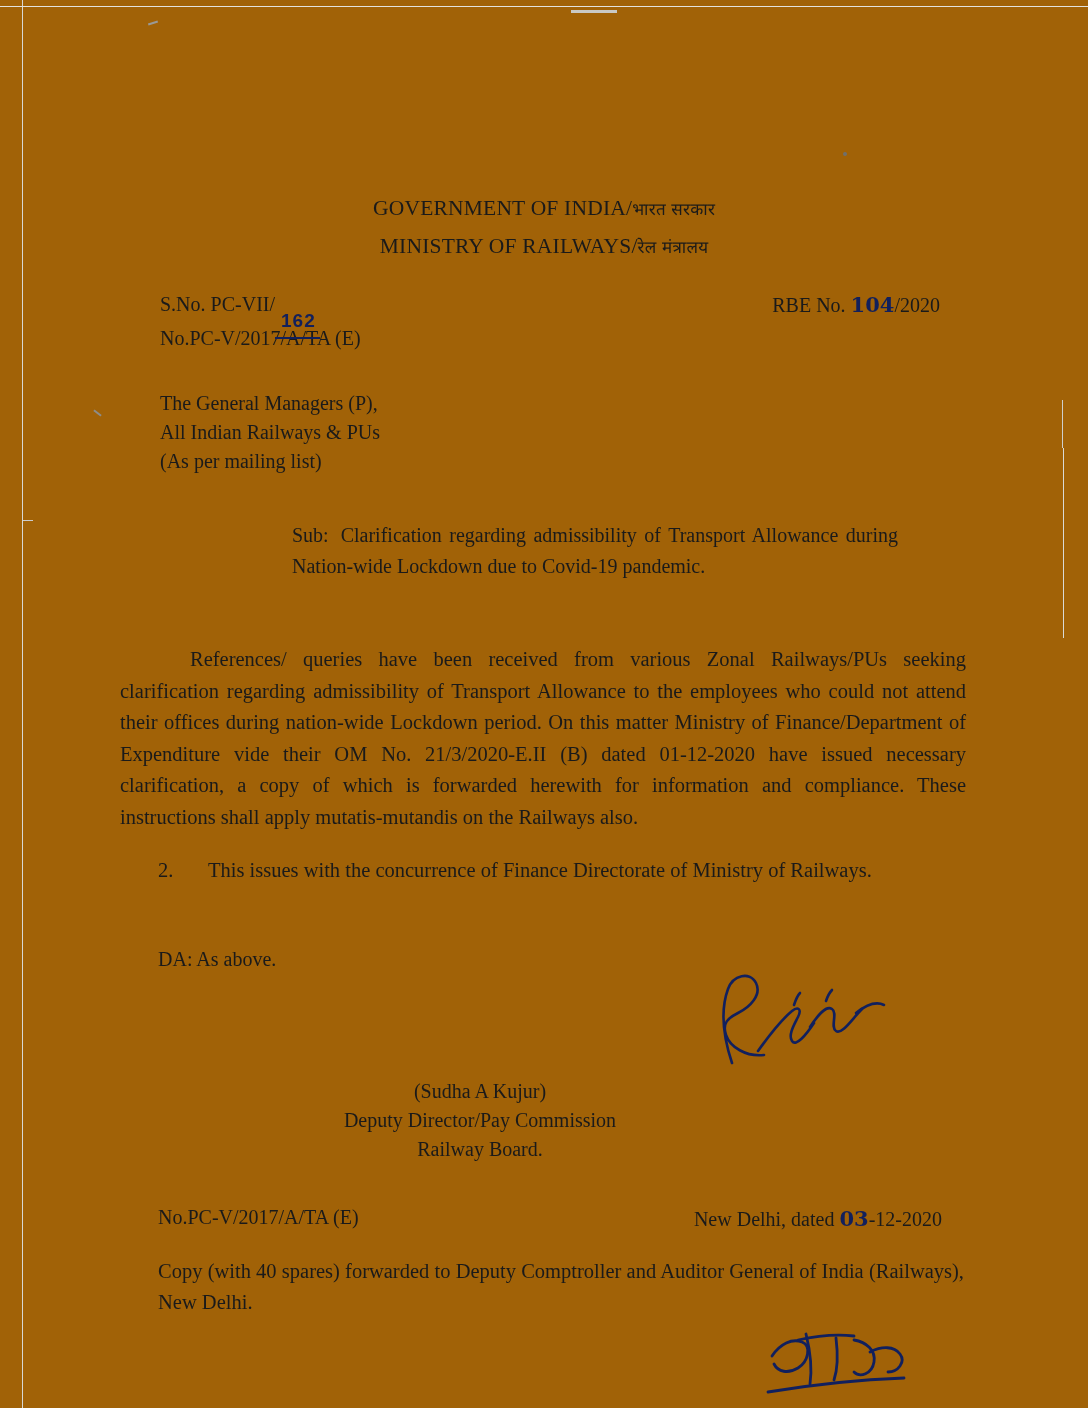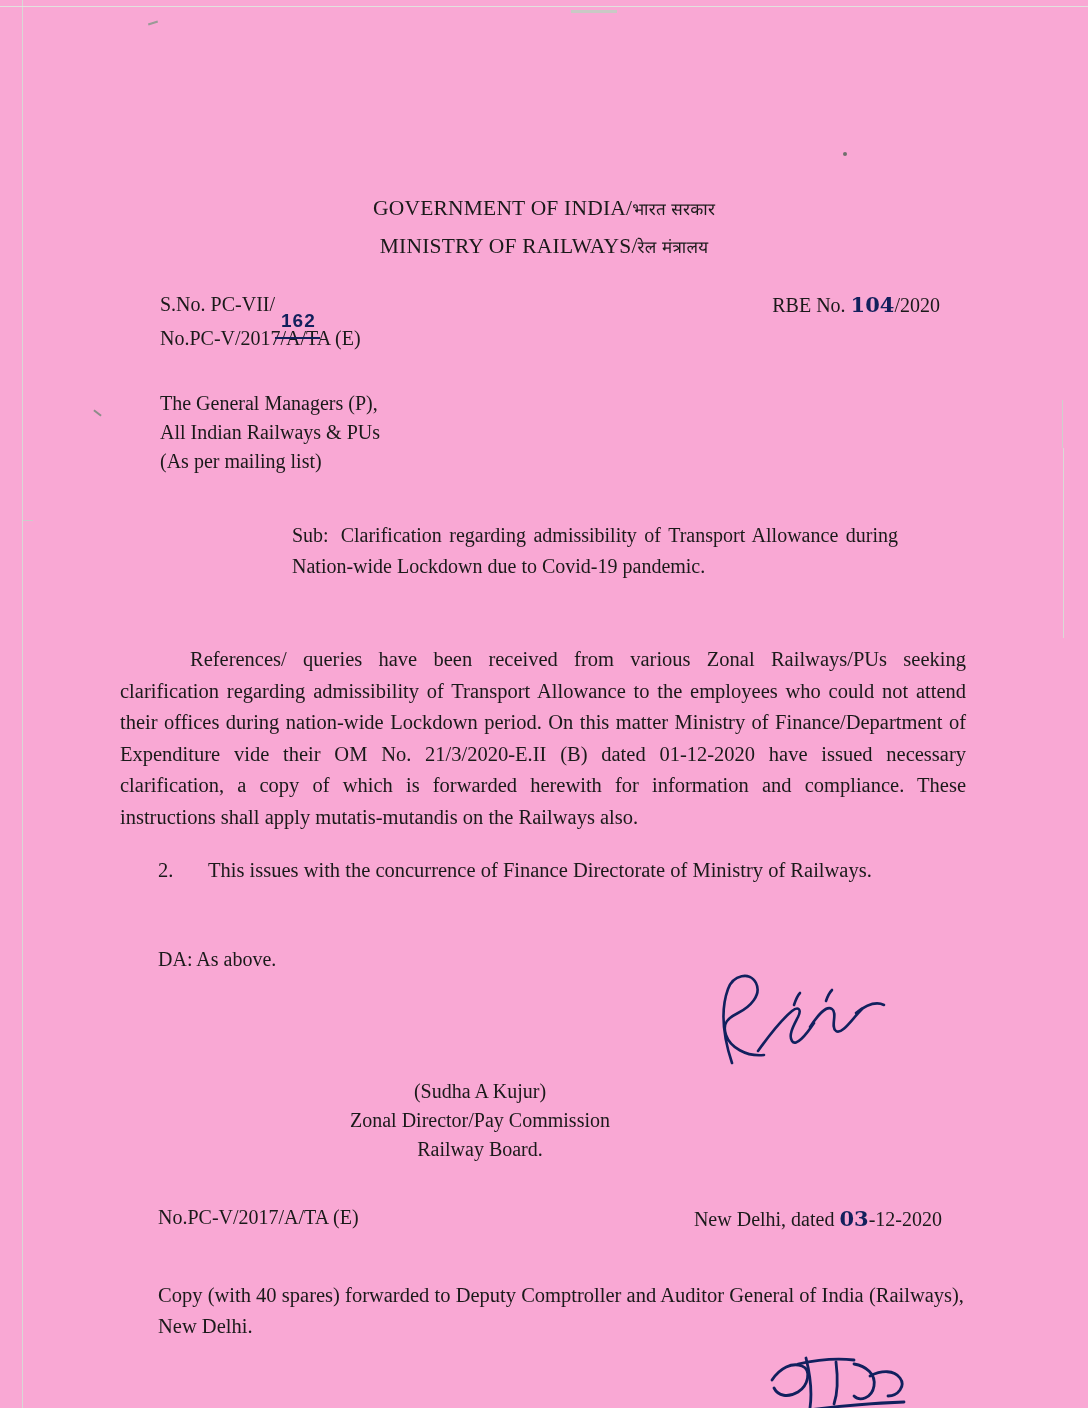--- a/index.html
+++ b/index.html
@@ -18,7 +18,7 @@
   .page {
     position: absolute;
     inset: 0;
-    background: #f9a8d4;
+    background: #a16207;
   }
   
   .scan-edge-left {

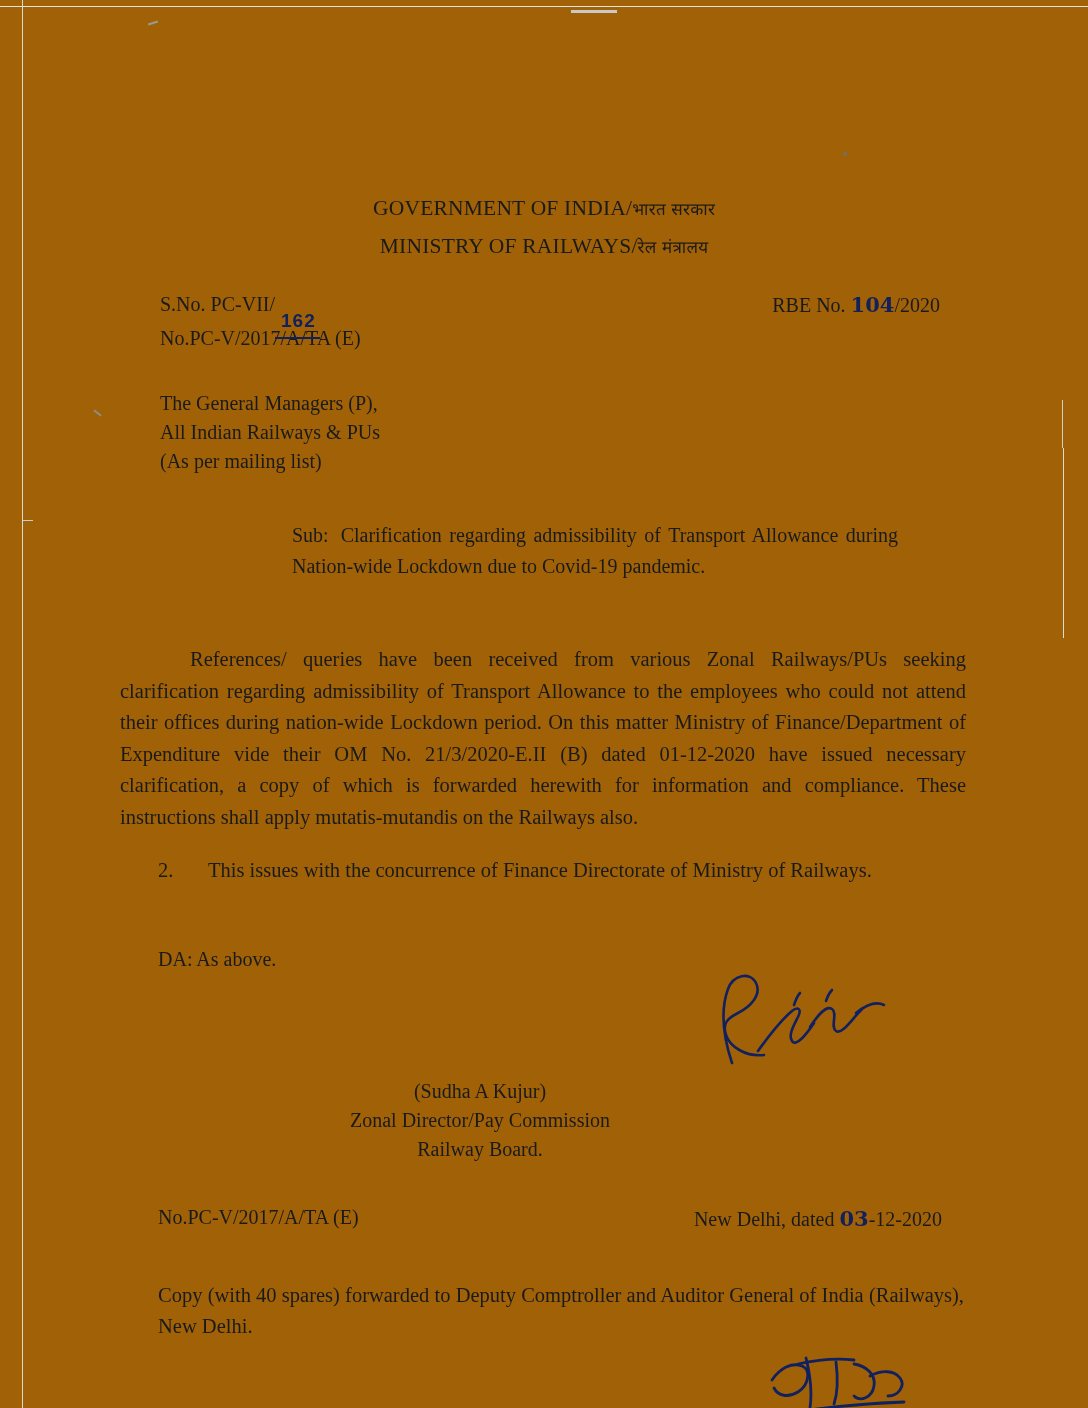--- a/index.html
+++ b/index.html
@@ -324,7 +324,7 @@
         </g>
       </svg>
       <div>(Sudha A Kujur)</div>
-      <div>Zonal Director/Pay Commission</div>
+      <div>Deputy Director/Pay Commission</div>
       <div>Railway Board.</div>
     </div>
 

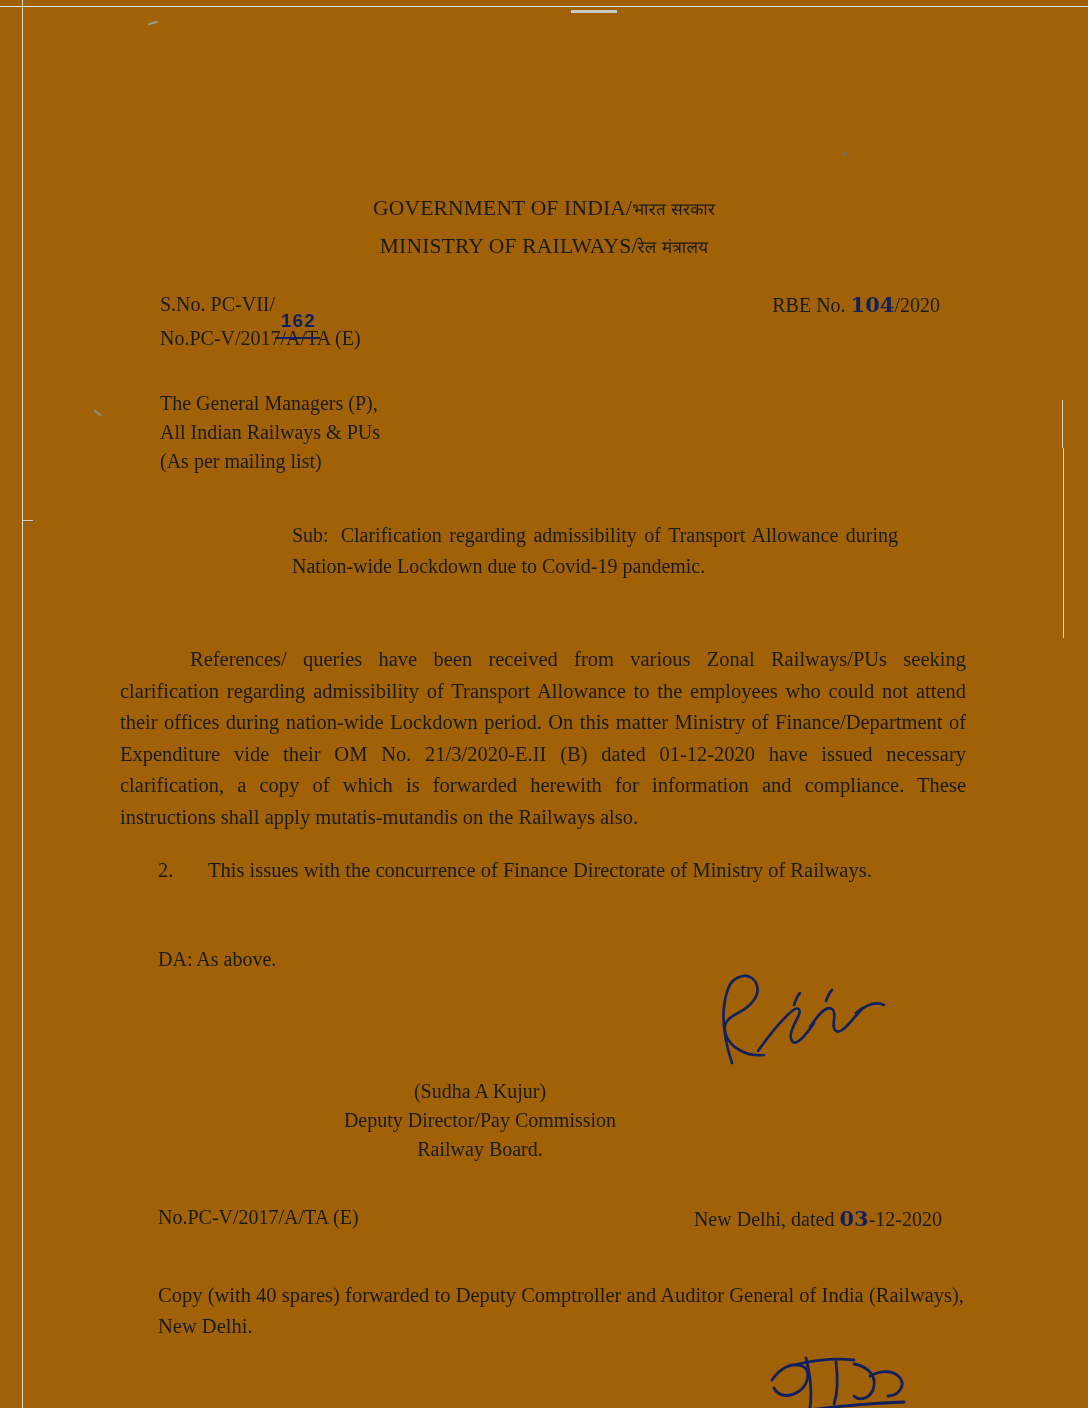--- a/index.html
+++ b/index.html
@@ -241,7 +241,7 @@
 
   
   .copy-para {
-    margin-top: 40px;
+    margin-top: 16px;
     margin-left: 158px;
     margin-right: 124px;
     font-size: 20.5px;

